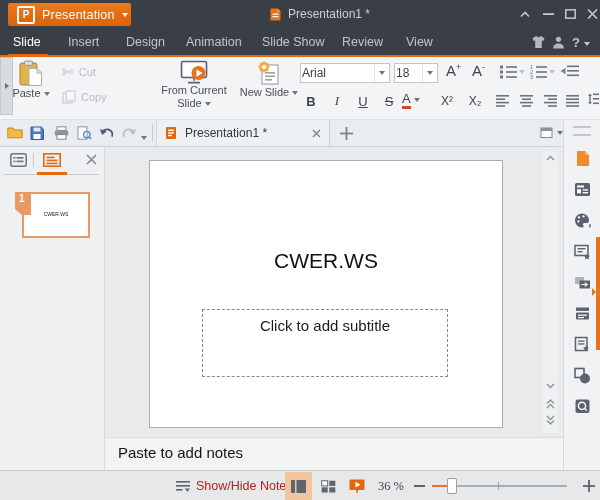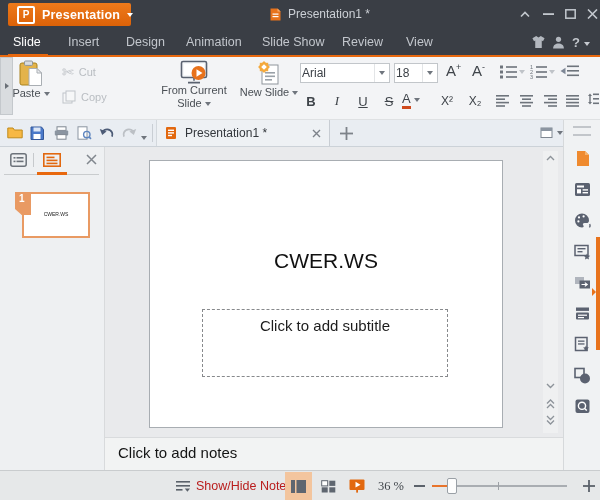--- a/index.html
+++ b/index.html
@@ -16,7 +16,7 @@
   #app-btn{left:8px;top:3px;width:123px;height:23px;border-radius:2px;
            background:linear-gradient(#ee7a1b,#dc6208);display:flex;align-items:center;gap:7px;padding:0 9px;box-sizing:border-box;}
   #app-logo{width:14px;height:14px;border:2px solid #fff;border-radius:2px;color:#fff;font-weight:bold;font-size:10px;line-height:14px;text-align:center;flex:none;}
-  #app-name{color:#fff;font-weight:bold;font-size:12.5px;letter-spacing:.2px;flex:1;}
+  #app-name{color:#fff;font-weight:normal;font-size:12.5px;letter-spacing:.2px;flex:1;}
   #title-center{left:230px;top:0;width:180px;height:28px;display:flex;align-items:center;justify-content:center;gap:7px;}
   #title-text{color:#ccd0d6;font-size:12px;}
   .winbtn{top:8px;width:16px;height:12px;display:flex;align-items:center;justify-content:center;}

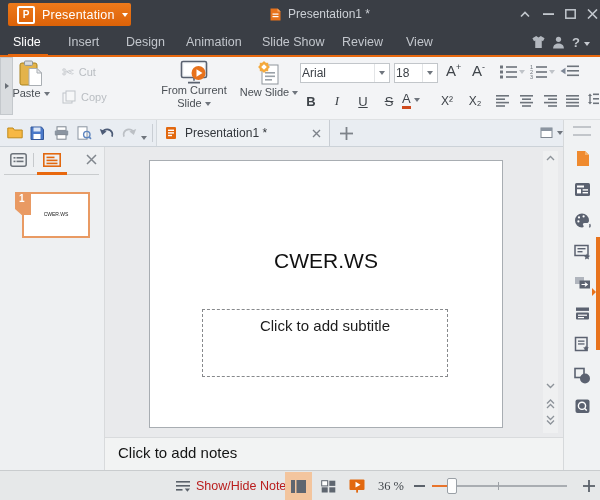--- a/index.html
+++ b/index.html
@@ -471,7 +471,7 @@
   </div>
 
   <div id="notes" class="abs">
-    <div id="notes-text" class="abs">Click to add notes</div>
+    <div id="notes-text" class="abs">Paste to add notes</div>
   </div>
 
   <div id="right-panel" class="abs">

